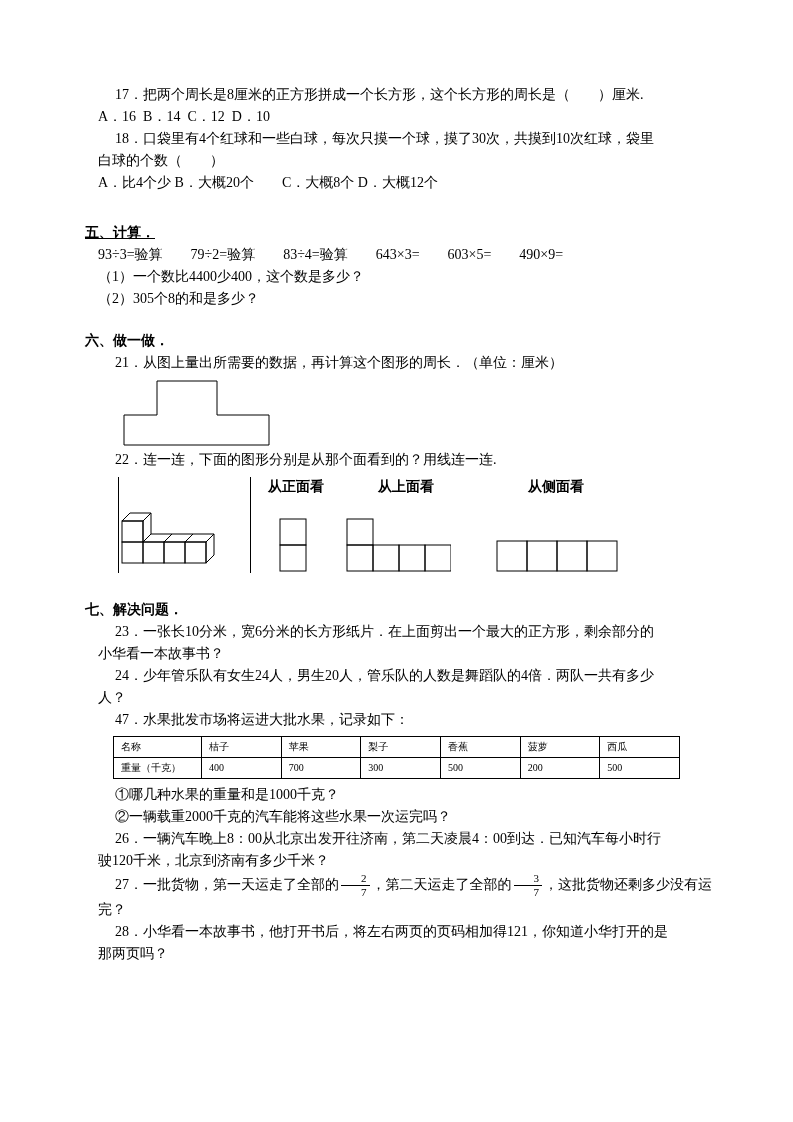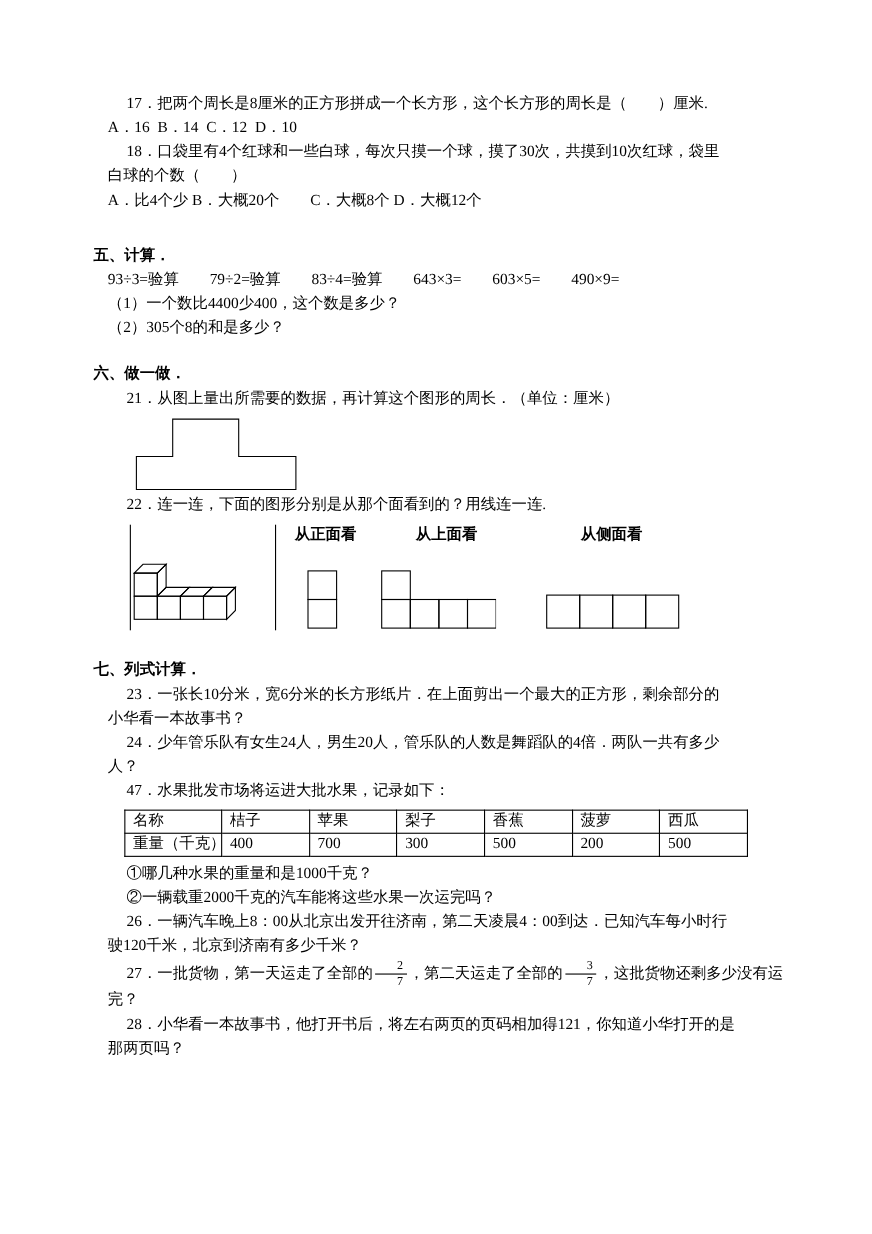--- a/index.html
+++ b/index.html
@@ -13,7 +13,7 @@
   p { margin:0; line-height:22px; white-space:pre-wrap; }
   .qline { text-indent:17px; }
   .sec { font-weight:bold; margin-left:-13px; margin-top:20px; }
-  .sec-first { margin-top:28px; }
+  .sec-first { margin-top:28px;text-decoration:underline; }
   .fig21 { display:block; margin:5px 0 2px 24px; }
   .fig22 { position:relative; height:104px; margin-top:4px;font-family:Liberation Mono, monospace; }
   .fig22 .vline { position:absolute; top:2px; width:1px; height:96px; background:#000; }

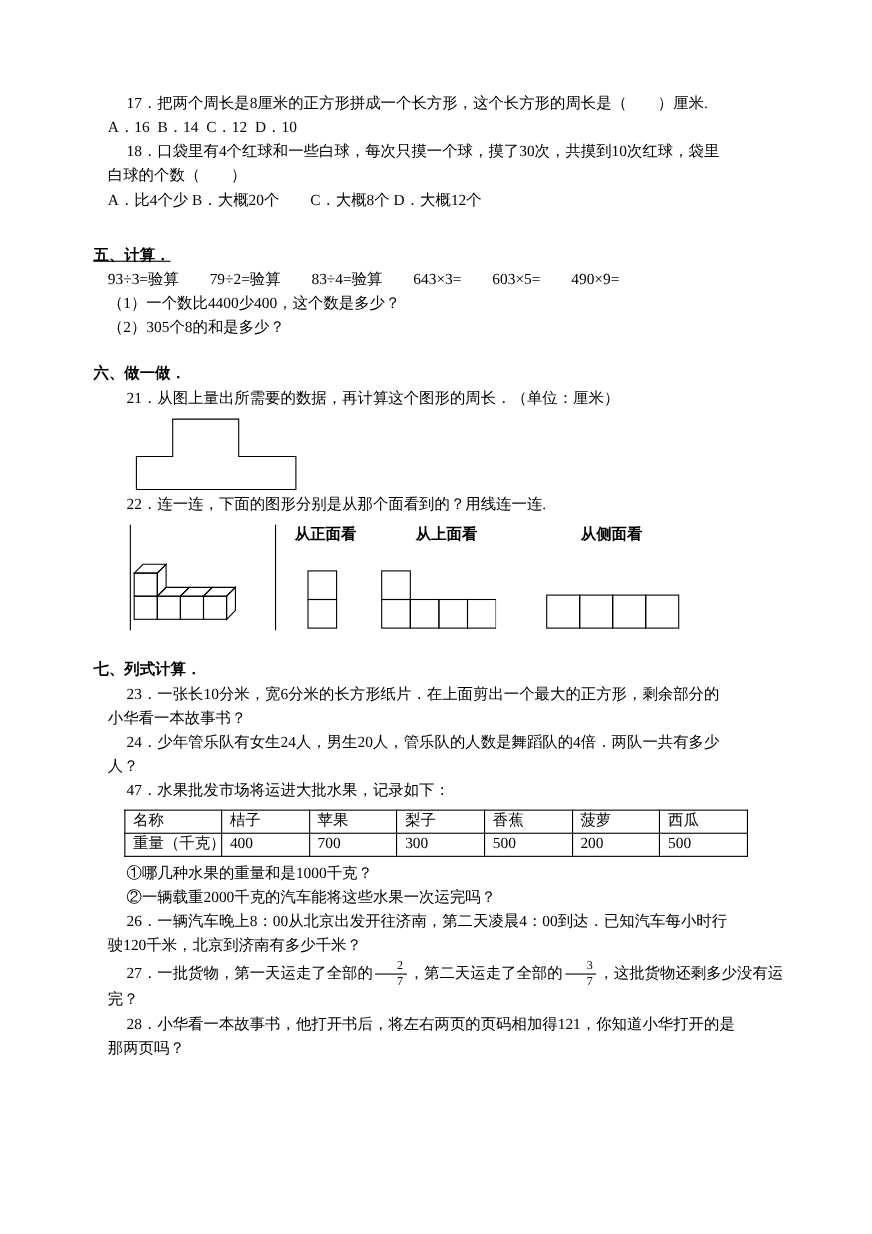--- a/index.html
+++ b/index.html
@@ -107,7 +107,7 @@
     </svg>
   </div>
 
-  <p class="sec">七、列式计算．</p>
+  <p class="sec">七、解决问题．</p>
 
   <p class="qline">23．一张长10分米，宽6分米的长方形纸片．在上面剪出一个最大的正方形，剩余部分的</p>
   <p>小华看一本故事书？</p>

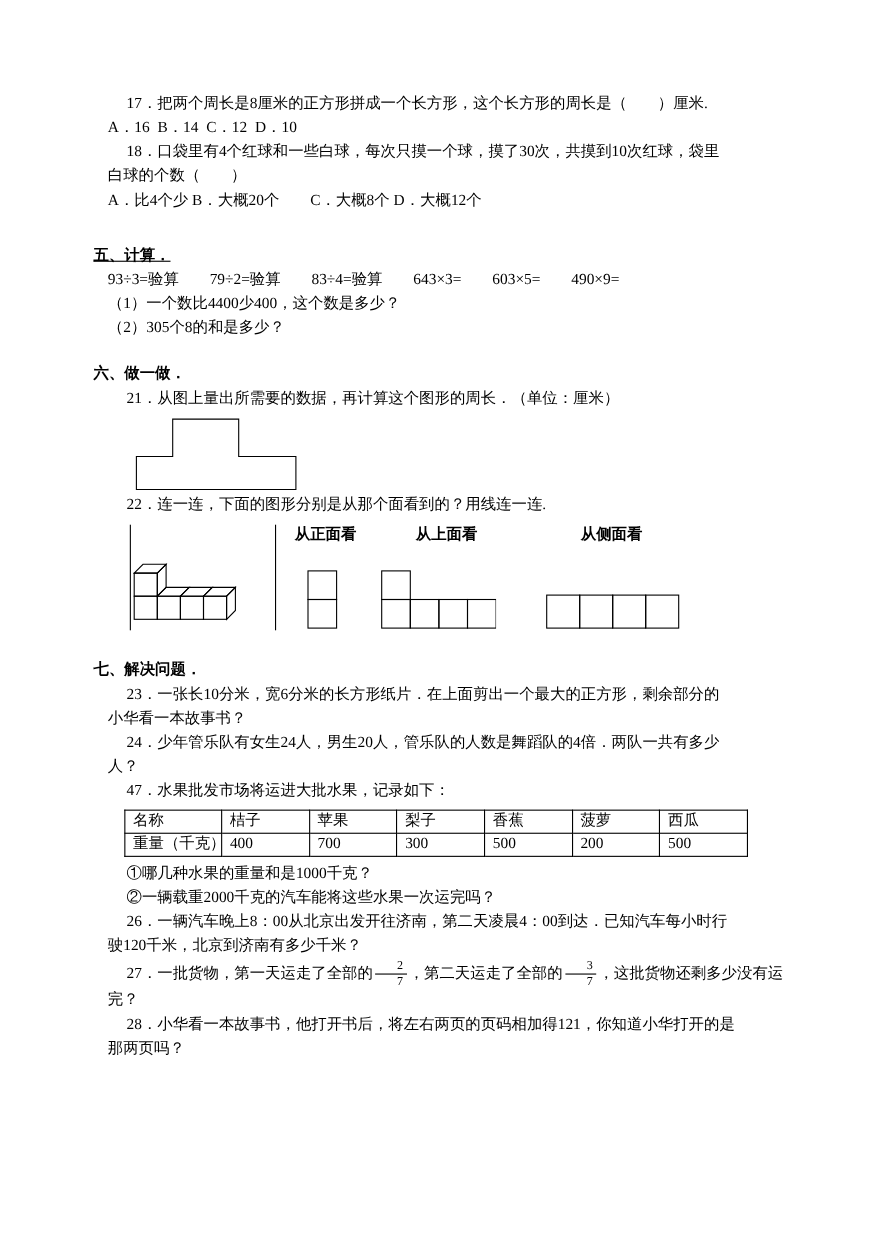--- a/index.html
+++ b/index.html
@@ -22,7 +22,7 @@
   table.fruit { border-collapse:collapse; table-layout:fixed; width:567px; margin:5px 0 5px 15px; }
   table.fruit td {
     border:1px solid #000; height:21px; line-height:18px;
-    padding:1px 20px 1px 7px; font-size:14px; overflow:hidden; white-space:nowrap;
+    padding:1px 20px 1px 7px; font-size:10px; overflow:hidden; white-space:nowrap;
   }
   table.fruit td.c0 { width:88px; }
   .frac { display:inline-block; text-align:center; vertical-align:middle; font-size:11px; line-height:1.2; margin:0 2px; }

